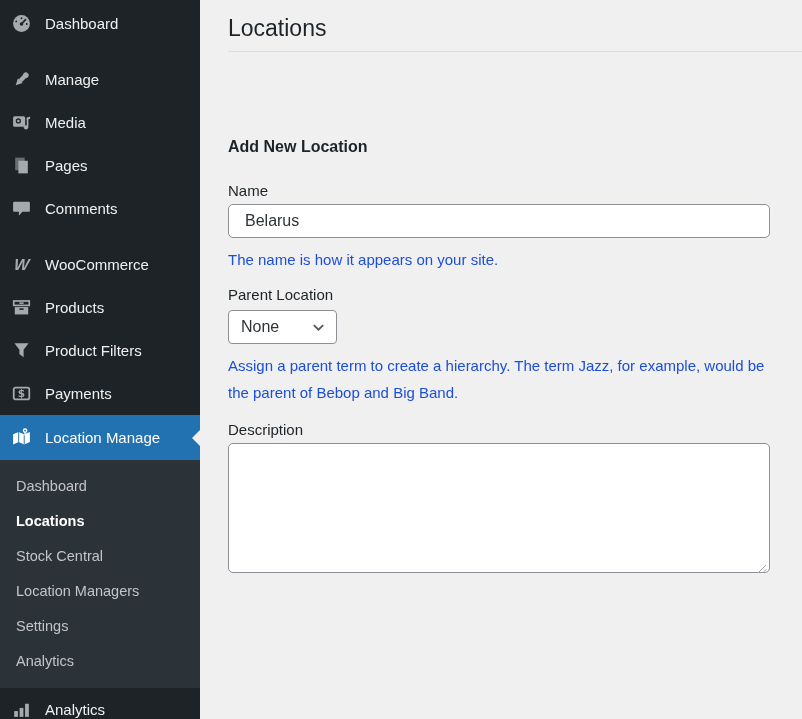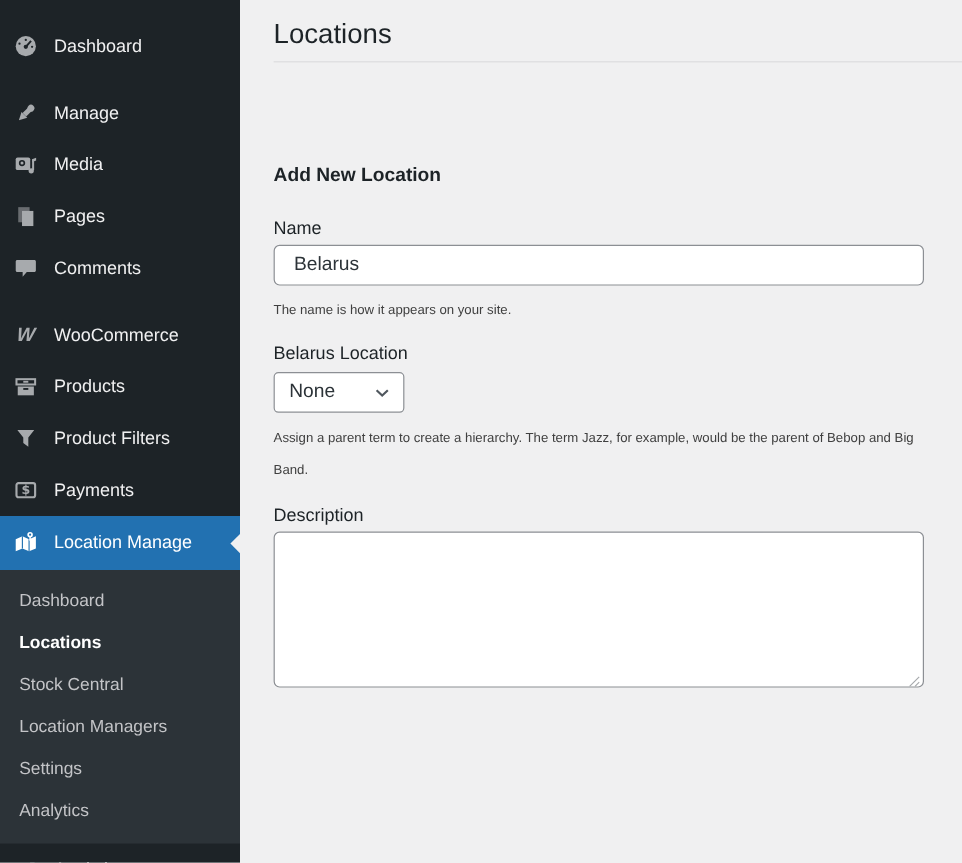--- a/index.html
+++ b/index.html
@@ -15,7 +15,7 @@
     width: 200px; flex-shrink: 0;
     background: #1d2327;
     color: #f0f0f1;
-    padding-top: 17px;
+    padding-top: 2px;
     user-select: none;
   }
   .menu-item {

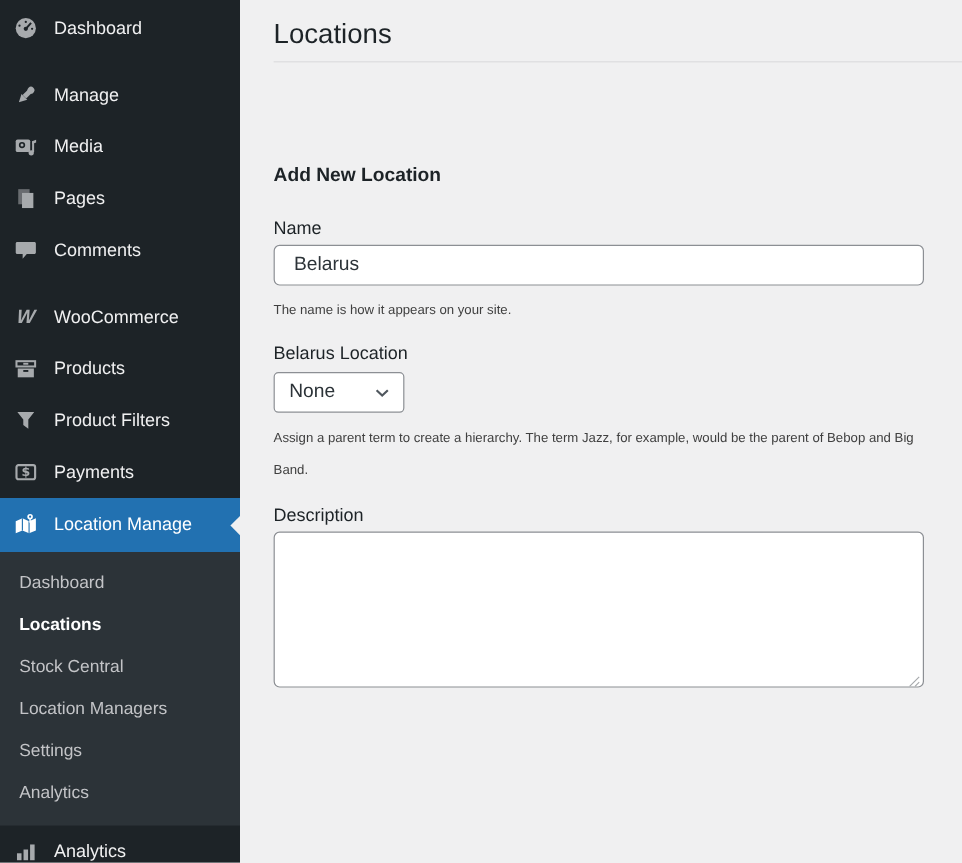--- a/index.html
+++ b/index.html
@@ -113,8 +113,8 @@
   }
   .help-text {
     margin-top: 8px;
-    font-size: 11px; line-height: 27px;
-    color: #404040;
+    font-size: 15px; line-height: 27px;
+    color: #1d4ed8;
     max-width: 542px;
   }
   .select-box {

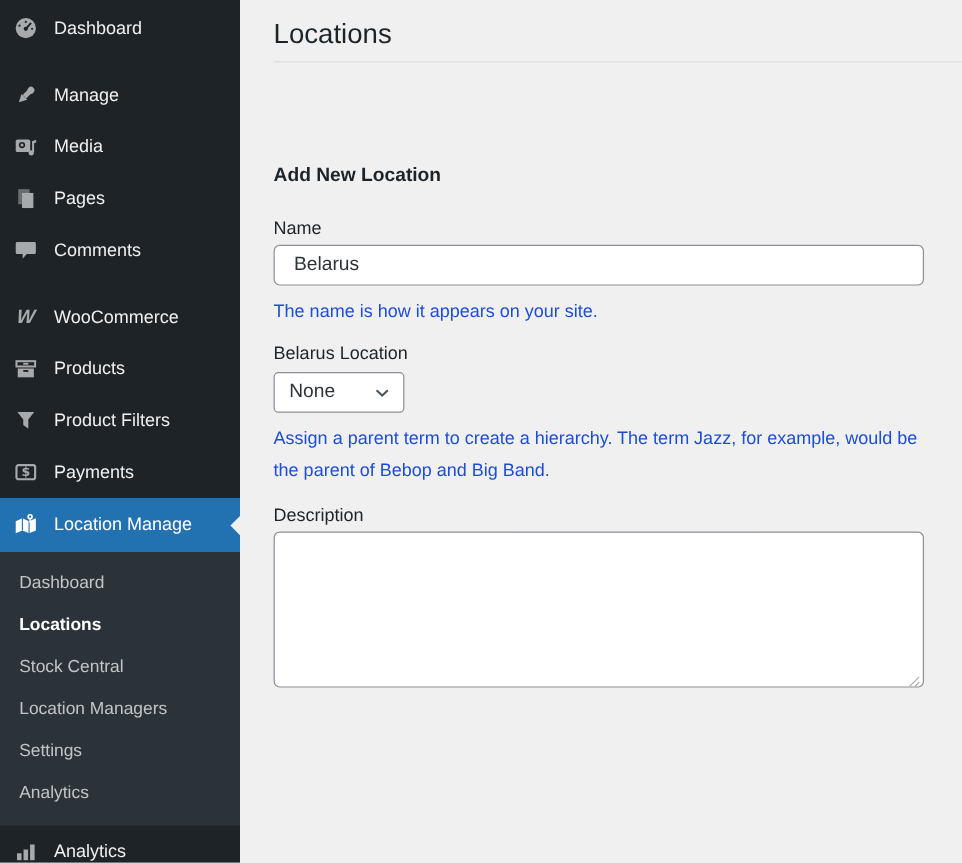--- a/index.html
+++ b/index.html
@@ -324,7 +324,7 @@
 
 
       <div class="field-group fg3">
-        <label class="field-label">Belarus Location</label>
+        <label class="field-label">Parent Location</label>
         <div class="select-box">
           <span>None</span>
           <span style="display:flex">

